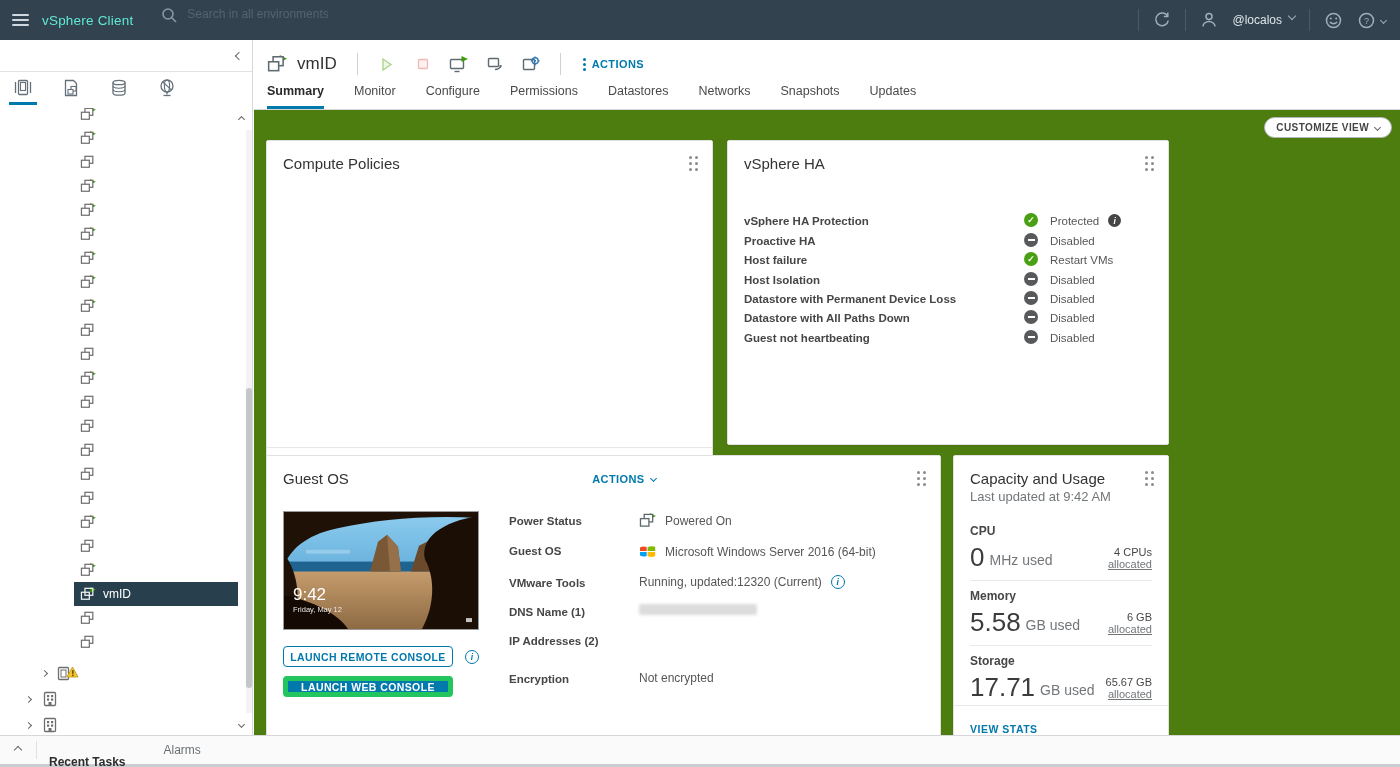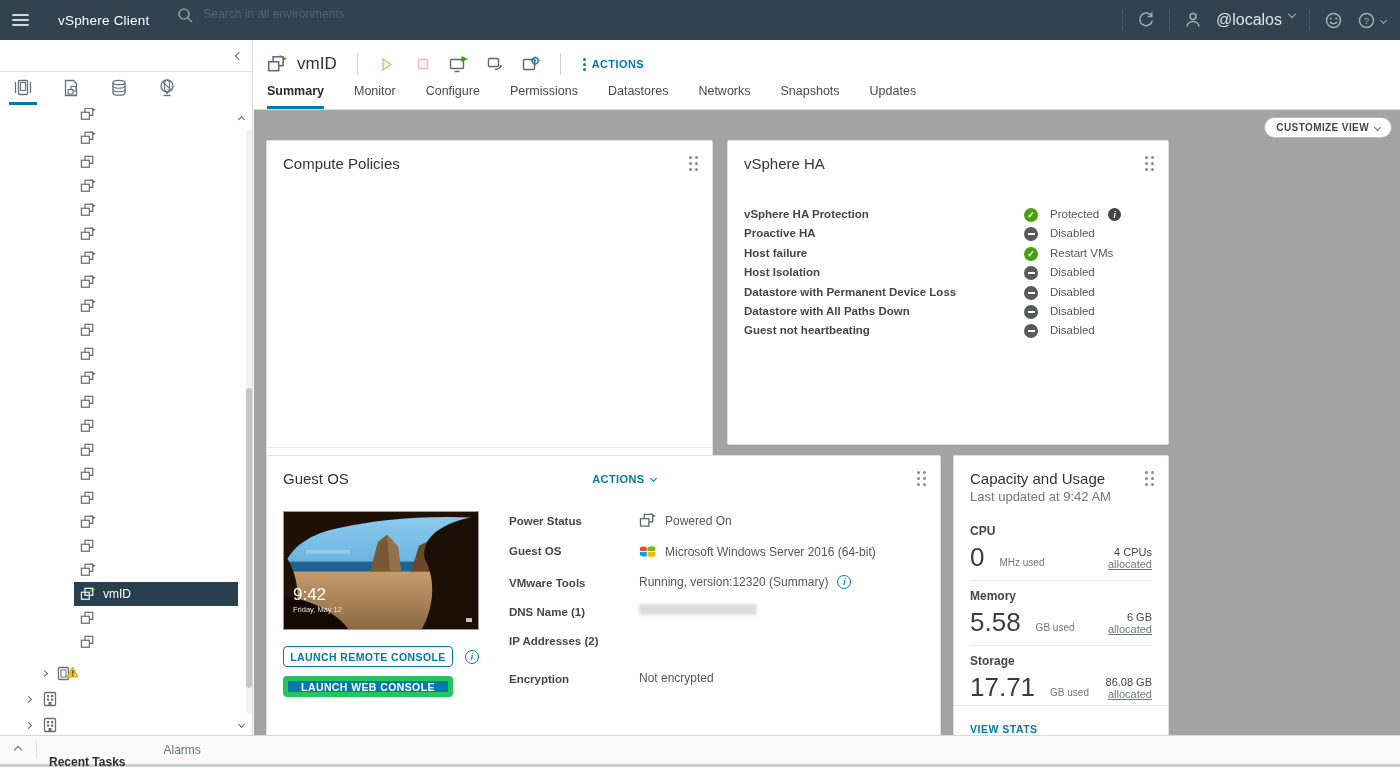--- a/index.html
+++ b/index.html
@@ -13,7 +13,7 @@
   .hamburger { width:40px; height:40px; display:flex; flex-direction:column; gap:3px;
     justify-content:center; padding-left:12px; cursor:pointer; }
   .hamburger span { width:17px; height:2px; background:#cfd8dc; border-radius:1px; }
-  .brand { color:#ffffff; font-size:13.5px; letter-spacing:.2px; margin-left:18px; white-space:nowrap; }
+  .brand { color:#5eead4; font-size:13.5px; letter-spacing:.2px; margin-left:2px; white-space:nowrap; }
   .search { display:flex; gap:9px; margin-left:28px; width:330px; height:26px; }
   .search-ph { color:#56656f; font-size:12px; }
   .topbar-right { margin-left:auto; display:flex; align-items:center; gap:14px; padding-right:14px; }

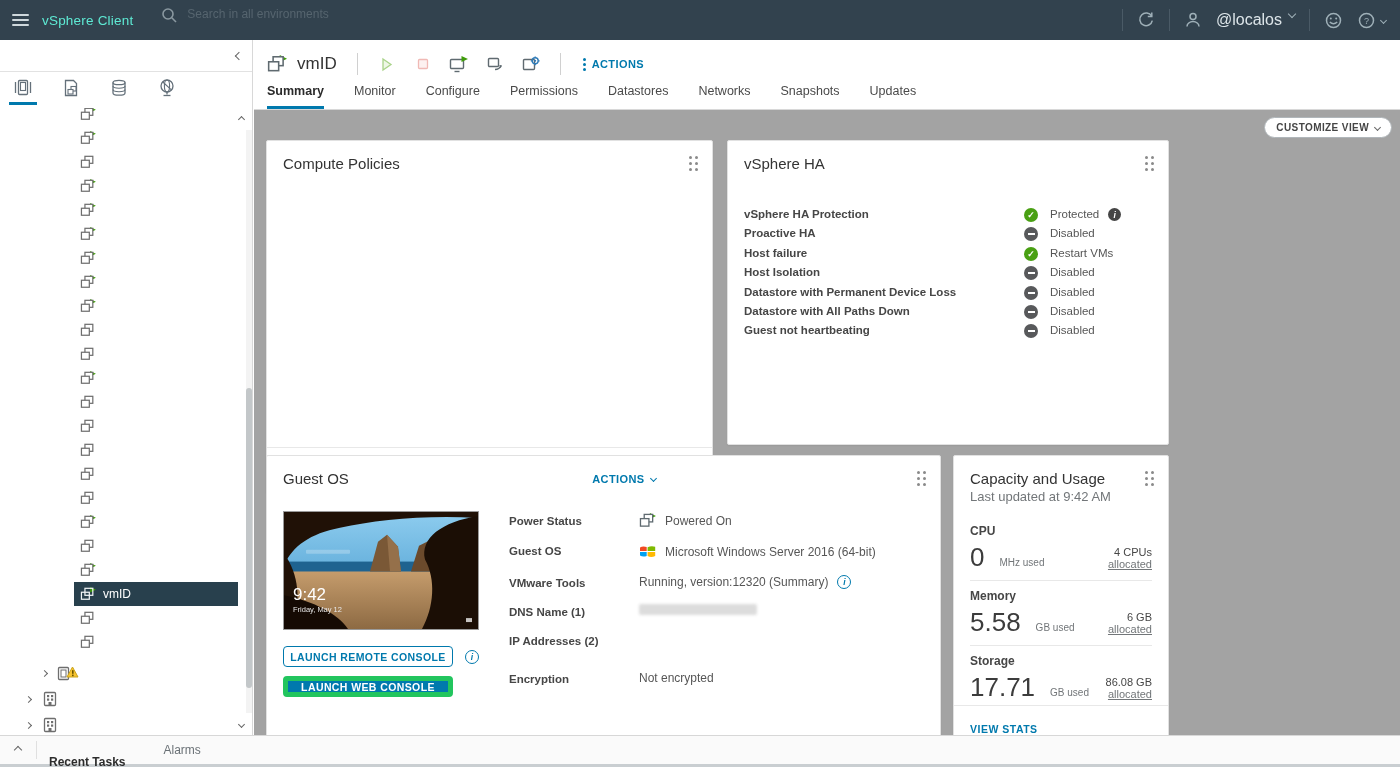--- a/index.html
+++ b/index.html
@@ -19,7 +19,7 @@
   .topbar-right { margin-left:auto; display:flex; align-items:center; gap:14px; padding-right:14px; }
   .tb-sep { width:1px; height:22px; background:#4a5a66; }
   .tb-ic { display:flex; align-items:center; cursor:pointer; }
-  .username { color:#dde5e9; font-size:16px; display:flex; gap:7px; cursor:pointer; }
+  .username { color:#dde5e9; font-size:12px; display:flex; gap:7px; cursor:pointer; }
 
   .chev { display:inline-block; width:6px; height:6px; border-right:1.6px solid #9fb0b8;
     border-bottom:1.6px solid #9fb0b8; }

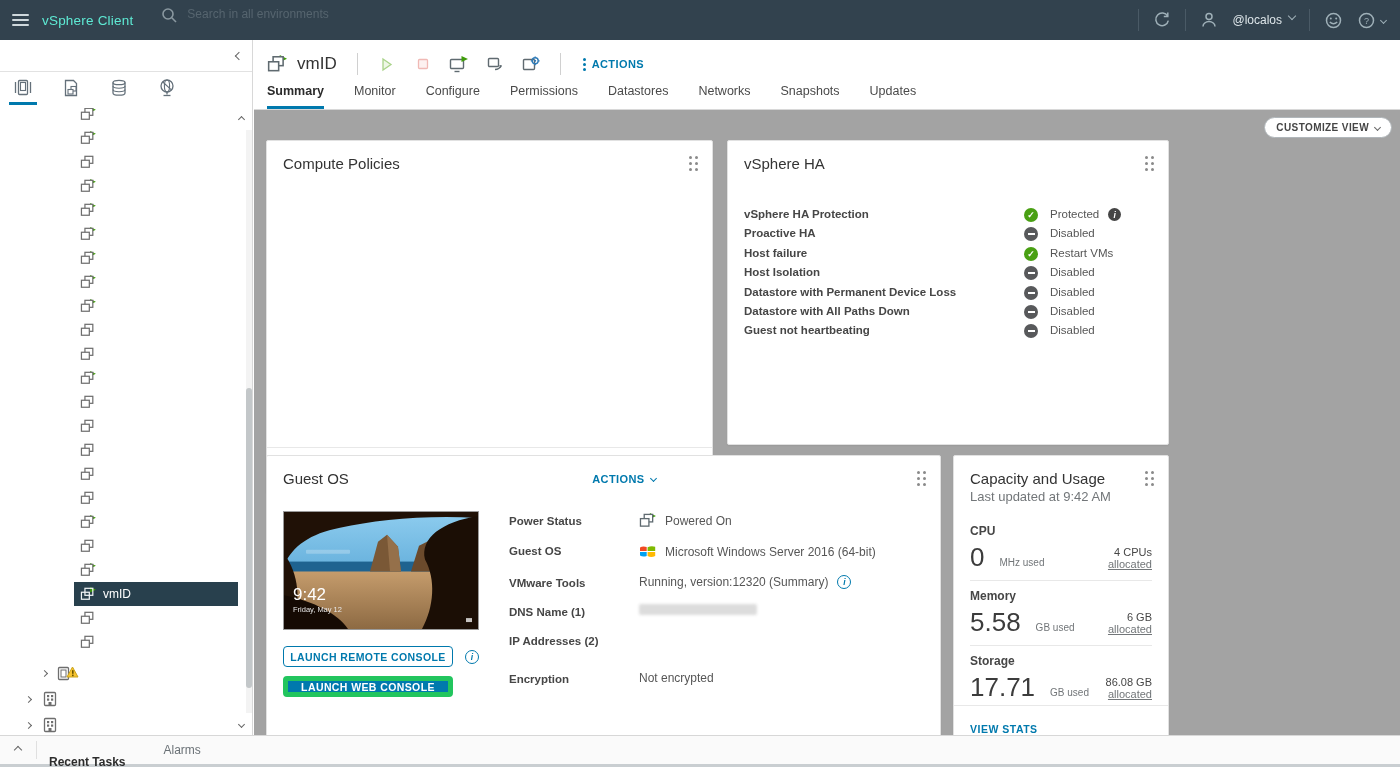--- a/index.html
+++ b/index.html
@@ -82,7 +82,7 @@
     cursor:pointer; white-space:nowrap; }
   .tab.active { color:#2b2b2b; font-weight:700; border-bottom-color:#0079ad; }
 
-  .content { position:absolute; left:0; top:70px; right:0; bottom:0; background:#a3a3a3; overflow:hidden; }
+  .content { position:absolute; left:0; top:70px; right:0; bottom:0; background:#4d7c0f; overflow:hidden; }
   .customize { position:absolute; right:8px; top:7px; background:#fff; border:1px solid #b0b6ba;
     border-radius:12px; color:#454545; font-size:10px; font-weight:700; letter-spacing:.4px;
     padding:4px 11px; display:flex; align-items:center; gap:6px; cursor:pointer;

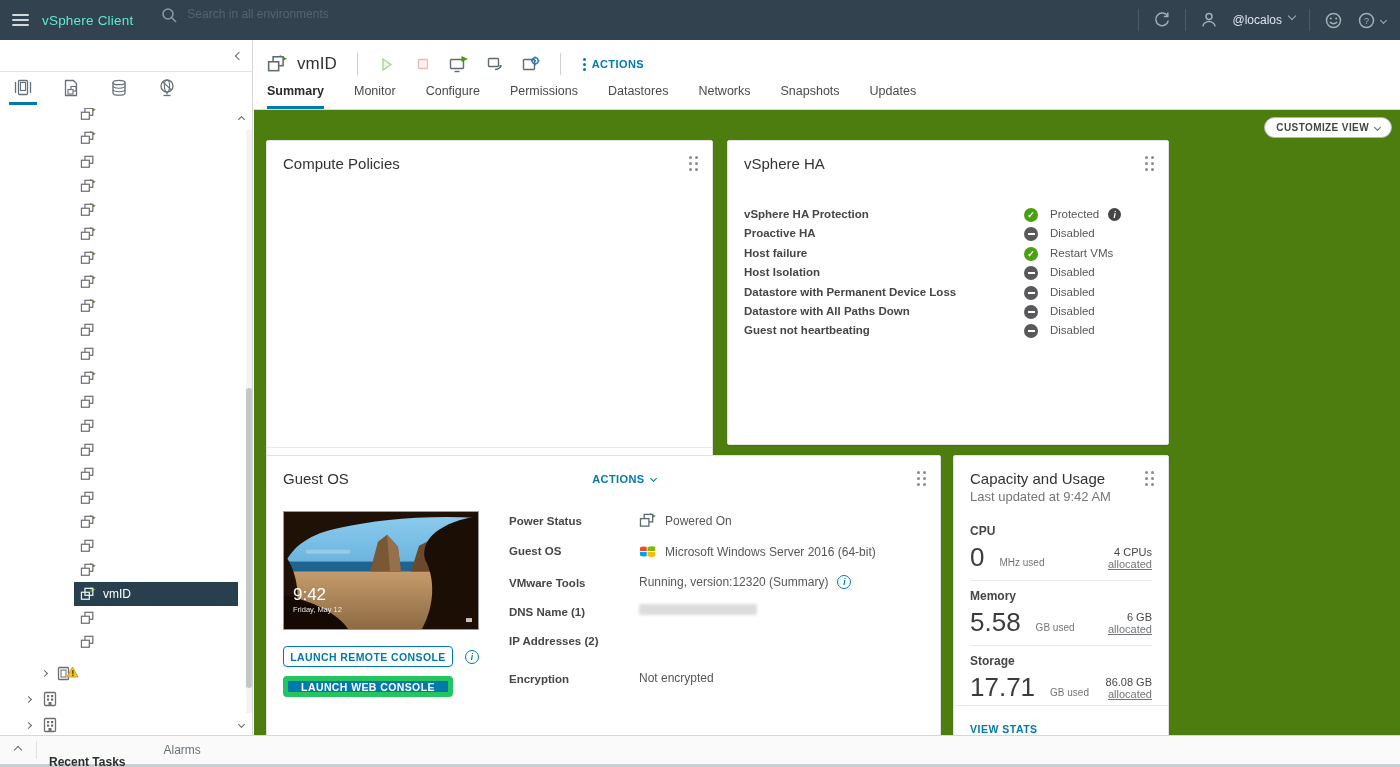--- a/index.html
+++ b/index.html
@@ -101,7 +101,7 @@
   .card-compute { left:12px; top:30px; width:447px; height:353px; }
   .card-ha { left:473px; top:30px; width:442px; height:305px; }
   .ha-rows { padding:36px 16px 0 16px; }
-  .ha-row { display:flex; align-items:flex-start; height:19.4px; }
+  .ha-row { display:flex; align-items:flex-end; height:19.4px; }
   .ha-label { width:280px; font-size:11.5px; font-weight:700; color:#464646; }
   .status-dot { width:14px; height:14px; border-radius:50%; display:inline-flex; align-items:center;
     justify-content:center; color:#fff; font-size:9px; margin-right:12px; flex:0 0 auto; }

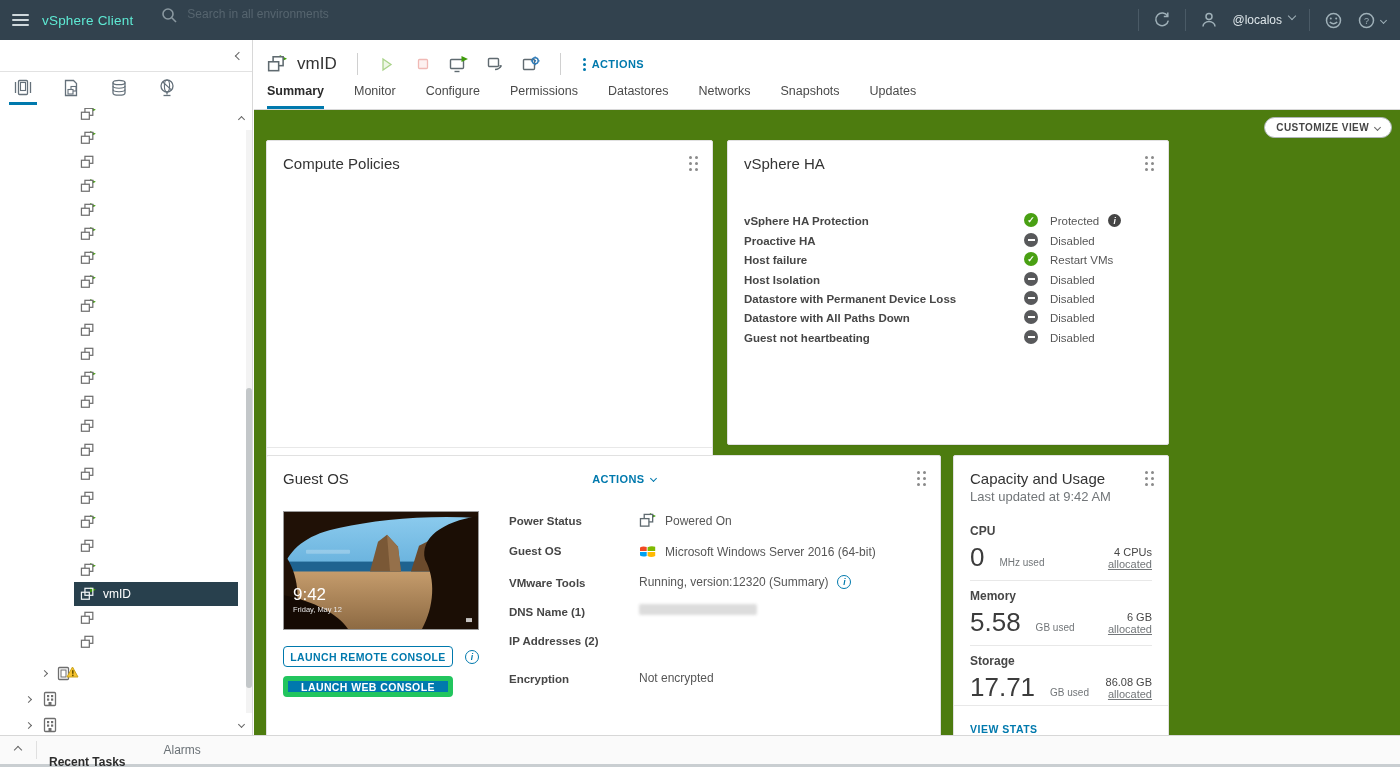--- a/index.html
+++ b/index.html
@@ -144,7 +144,7 @@
   .cap-name { font-size:12px; font-weight:700; color:#464646; margin-bottom:6px; }
   .cap-line { display:flex; align-items:flex-end; }
   .cap-big { font-size:26px; font-weight:300; color:#3c3c3c; line-height:1; }
-  .cap-unit { font-size:10px; color:#727679; margin-left:15px; padding-bottom:2px; }
+  .cap-unit { font-size:14px; color:#727679; margin-left:5px; padding-bottom:2px; }
   .cap-alloc { margin-left:auto; text-align:right; }
   .cap-alloc .a1 { font-size:11px; color:#464646; }
   .cap-alloc .a2 { font-size:11px; color:#727679;text-decoration:underline; }

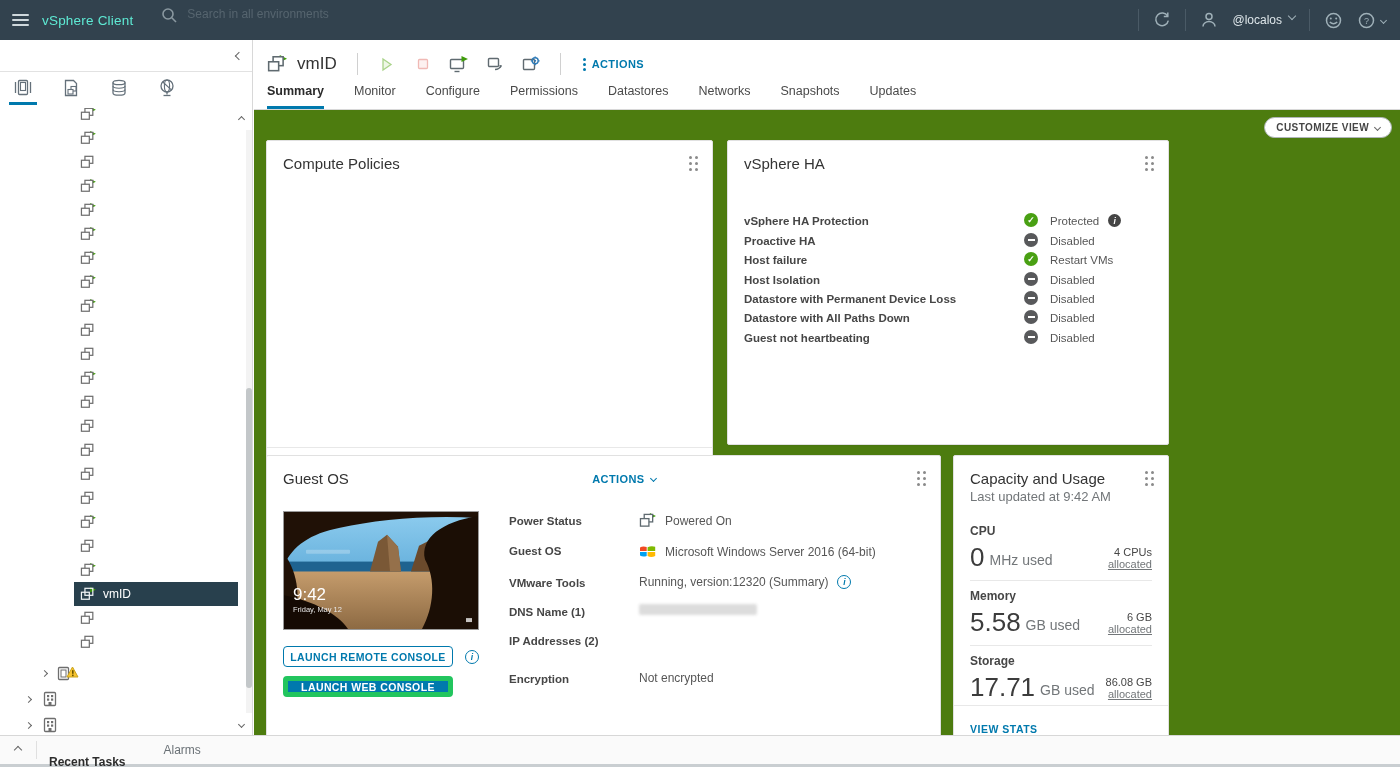--- a/index.html
+++ b/index.html
@@ -765,7 +765,7 @@
             <div class="gfield">
               <span class="gl">VMware Tools</span>
               <span class="gv">
-                <span>Running, version:12320 (Summary)</span>
+                <span>Running, updated:12320 (Current)</span>
                 <span class="info-ic">i</span>
               </span>
             </div>

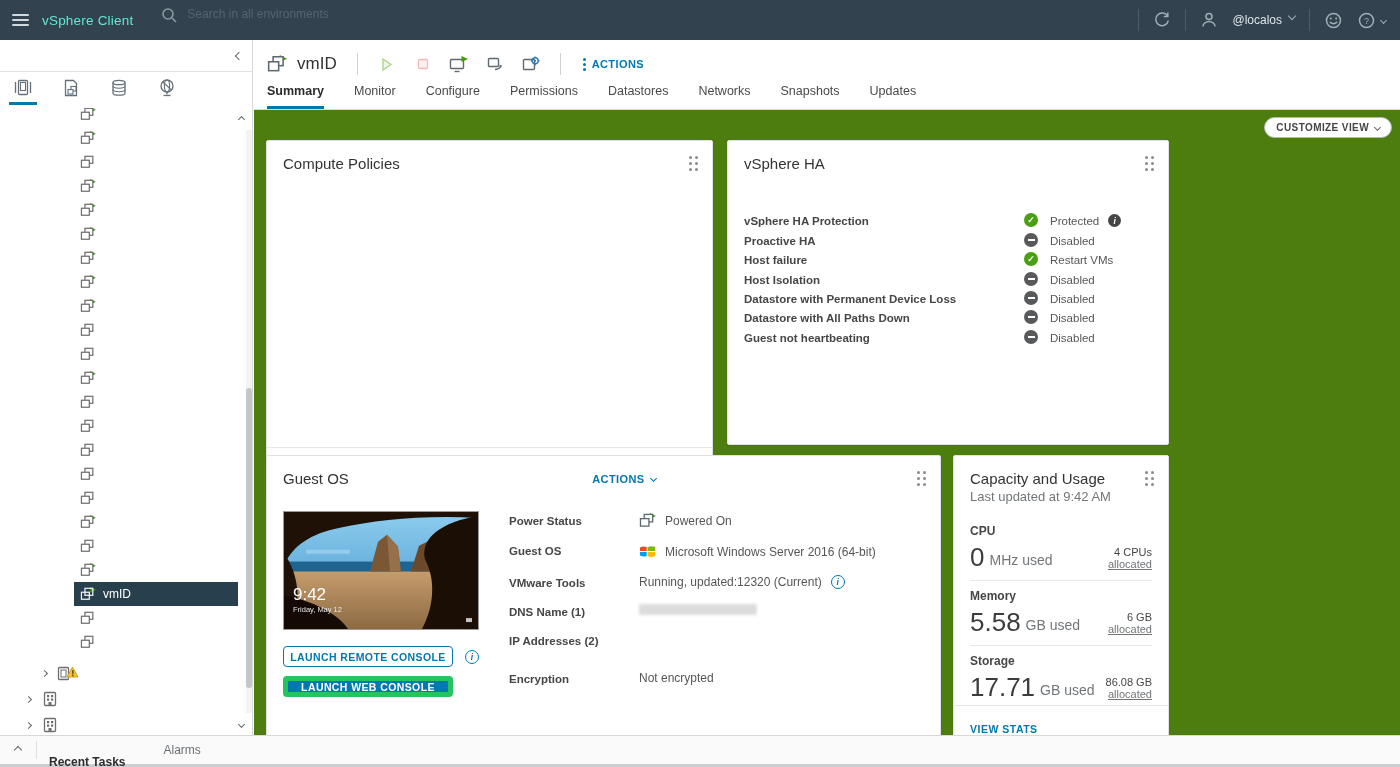--- a/index.html
+++ b/index.html
@@ -834,7 +834,7 @@
                 <span class="cap-big">17.71</span>
                 <span class="cap-unit">GB used</span>
                 <span class="cap-alloc">
-                  <div class="a1">86.08 GB</div>
+                  <div class="a1">65.67 GB</div>
                   <div class="a2">allocated</div>
                 </span>
               </div>

